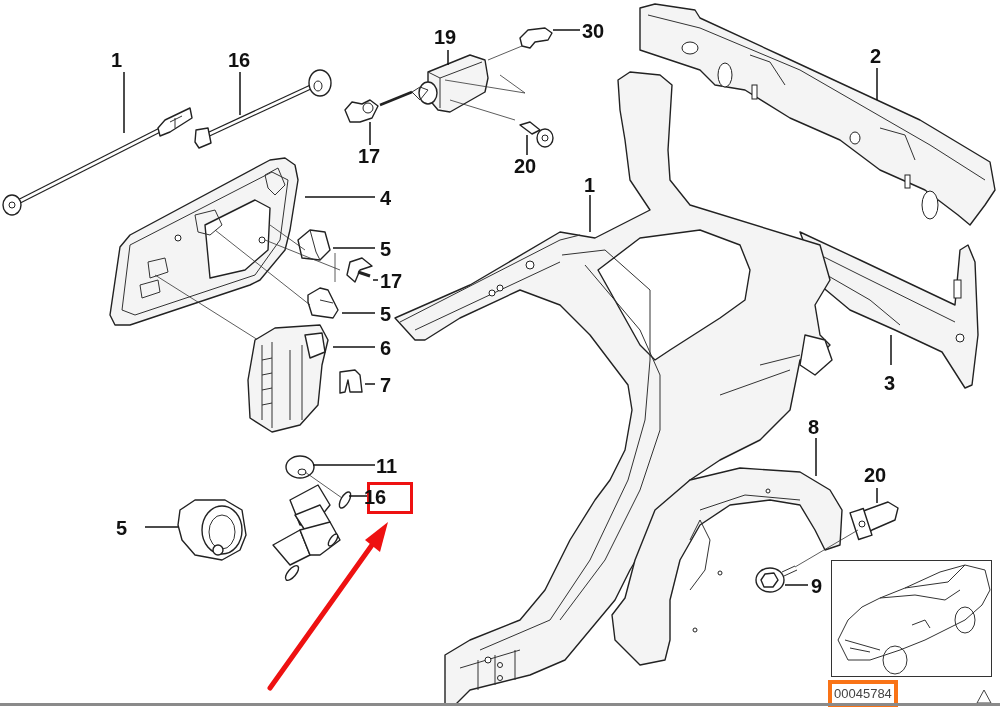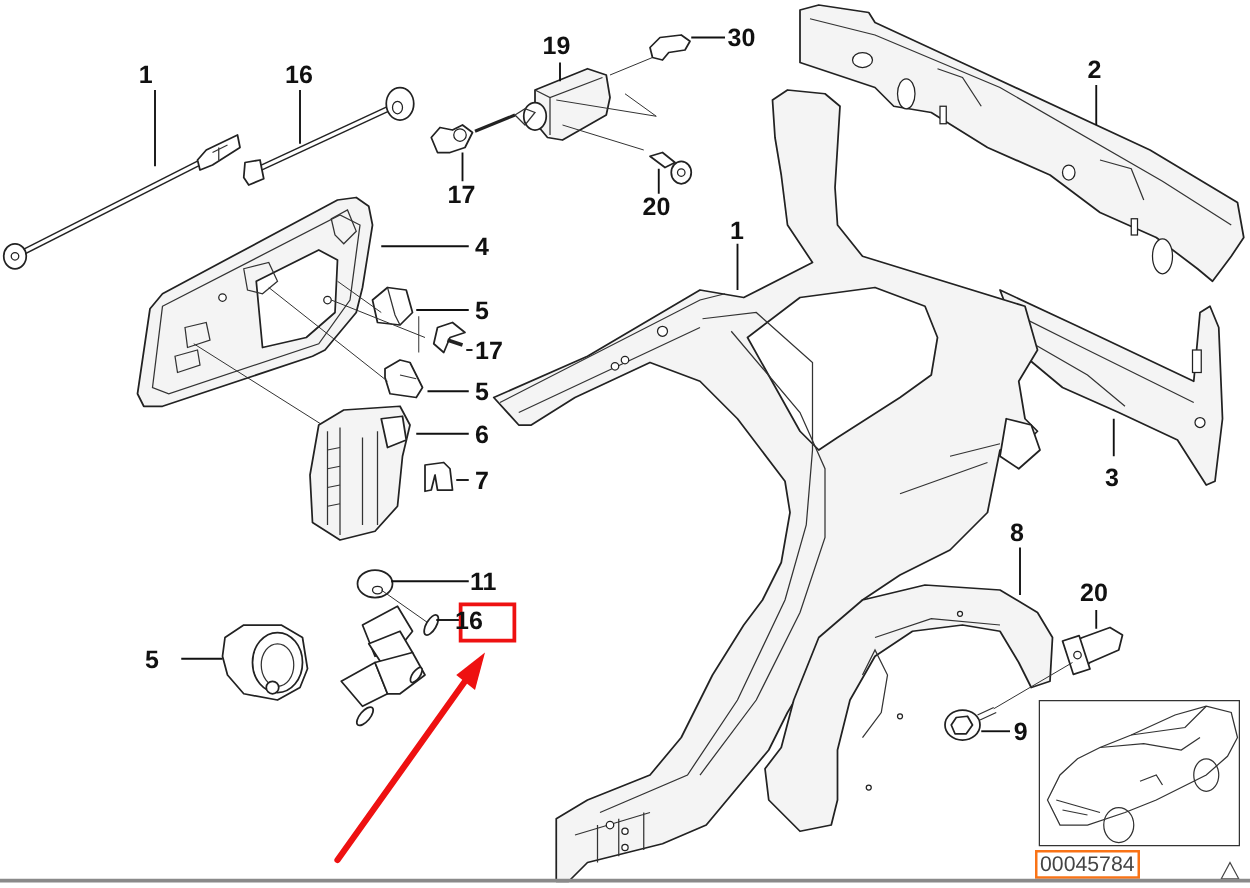--- a/index.html
+++ b/index.html
@@ -13,7 +13,7 @@
   .detail { fill: none; stroke: #333; stroke-width: 1; }
   .hole { fill: #fff; stroke: #222; stroke-width: 1; }
   #highlight-box { position: absolute; left: 367px; top: 482px; width: 46px; height: 32px; border: 3px solid #ee1111; box-sizing: border-box; }
-  #ref-number { position: absolute; left: 828px; top: 680px; height: 19px; padding: 0 2px; border: 2px solid #f97316; font-family: "Liberation Sans", sans-serif; font-size: 17px; color: #444; line-height: 19px; background: #fff; }
+  #ref-number { position: absolute; left: 828px; top: 680px; height: 19px; padding: 0 2px; border: 4px solid #f97316; font-family: "Liberation Sans", sans-serif; font-size: 13px; color: #444; line-height: 19px; background: #fff; }
   #thumb-frame { position: absolute; left: 831px; top: 560px; width: 161px; height: 117px; border: 1px solid #333; box-sizing: border-box; }
   #bottom-rule { position: absolute; left: 0; top: 703px; width: 1000px; height: 3px; background: #8a8a8a; }
 </style>

